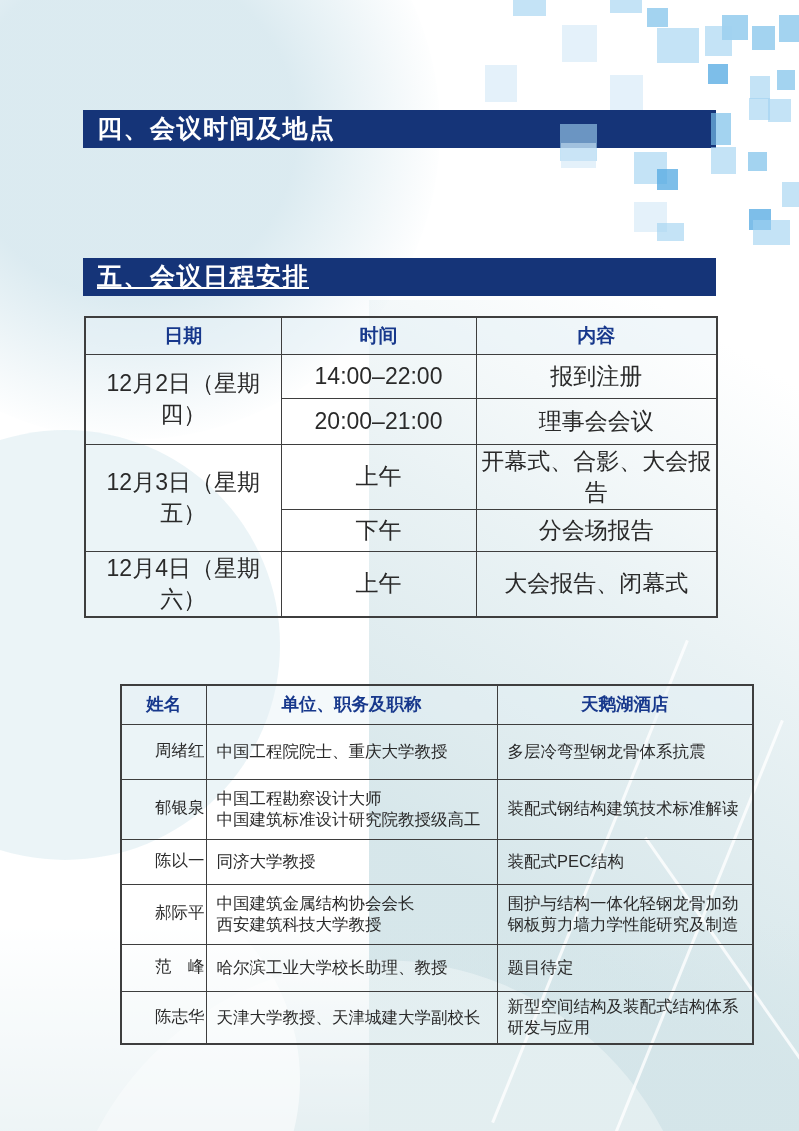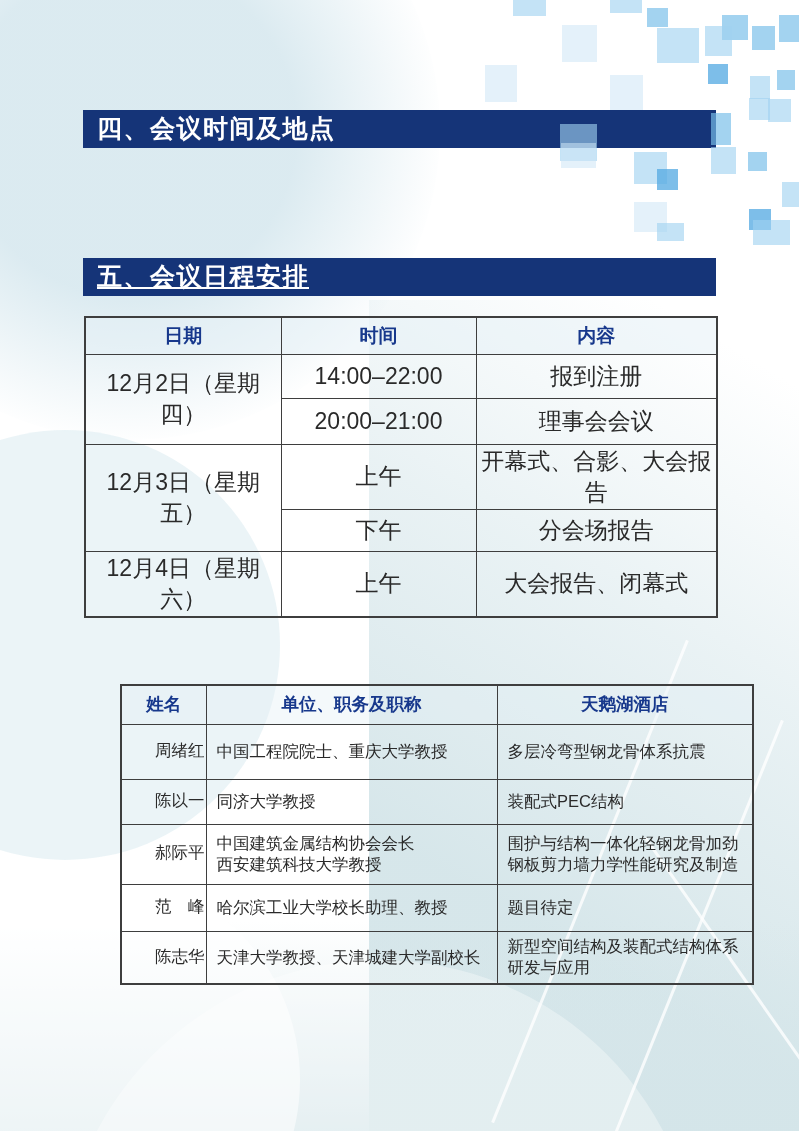--- a/index.html
+++ b/index.html
@@ -137,6 +137,12 @@
         <td class="name">周绪红</td>
         <td class="aff">中国工程院院士、重庆大学教授</td>
         <td class="title">多层冷弯型钢龙骨体系抗震</td>
+      </tr>
+      <tr style="height:60px">
+        <td class="name">郁银泉</td>
+        <td class="aff">中国工程勘察设计大师
+中国建筑标准设计研究院教授级高工</td>
+        <td class="title">装配式钢结构建筑技术标准解读</td>
       </tr>
       <tr style="height:45px">
         <td class="name">陈以一</td>

